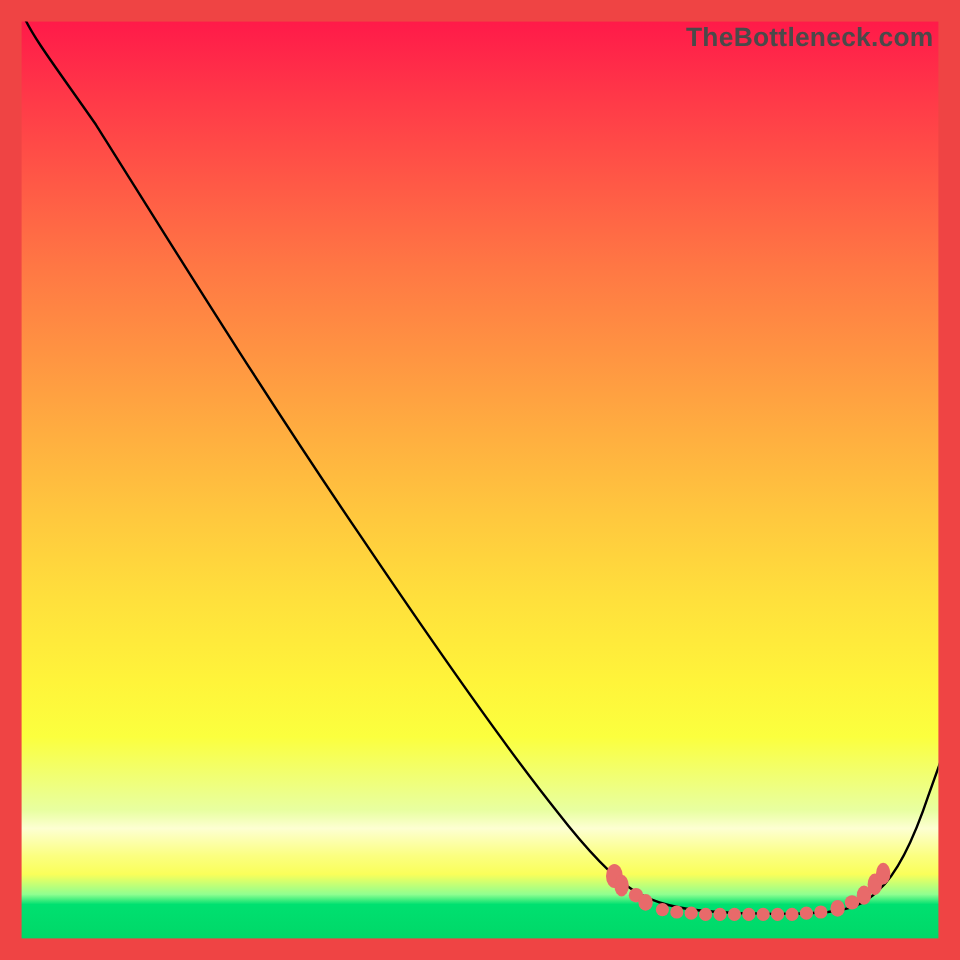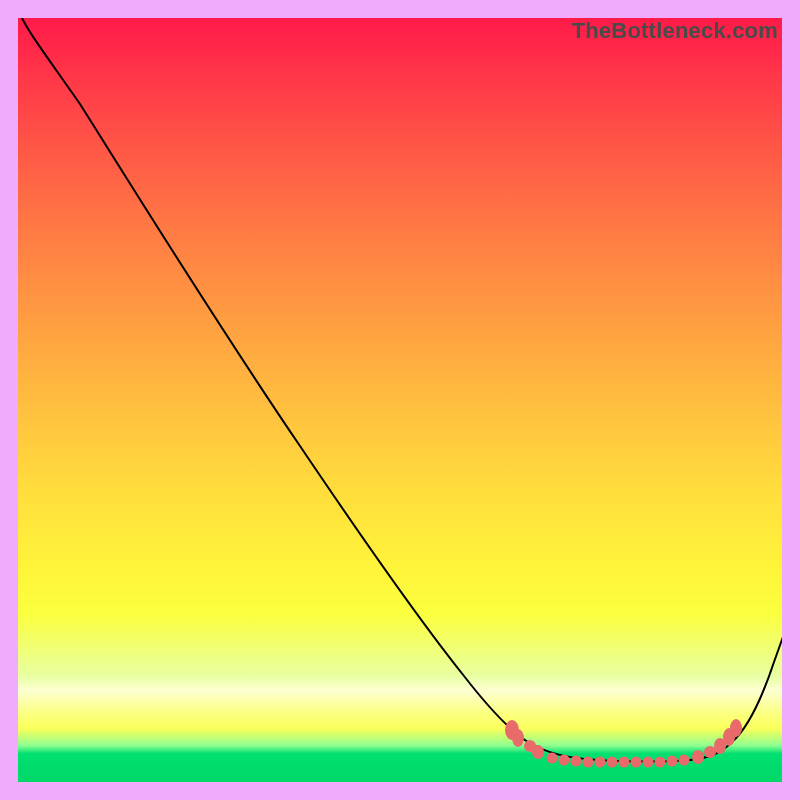--- a/index.html
+++ b/index.html
@@ -8,7 +8,7 @@
     position: relative;
     width: 800px;
     height: 800px;
-    background: #f0abfc;
+    background: #ef4444;
   }
   .plot-area {
     position: absolute;

